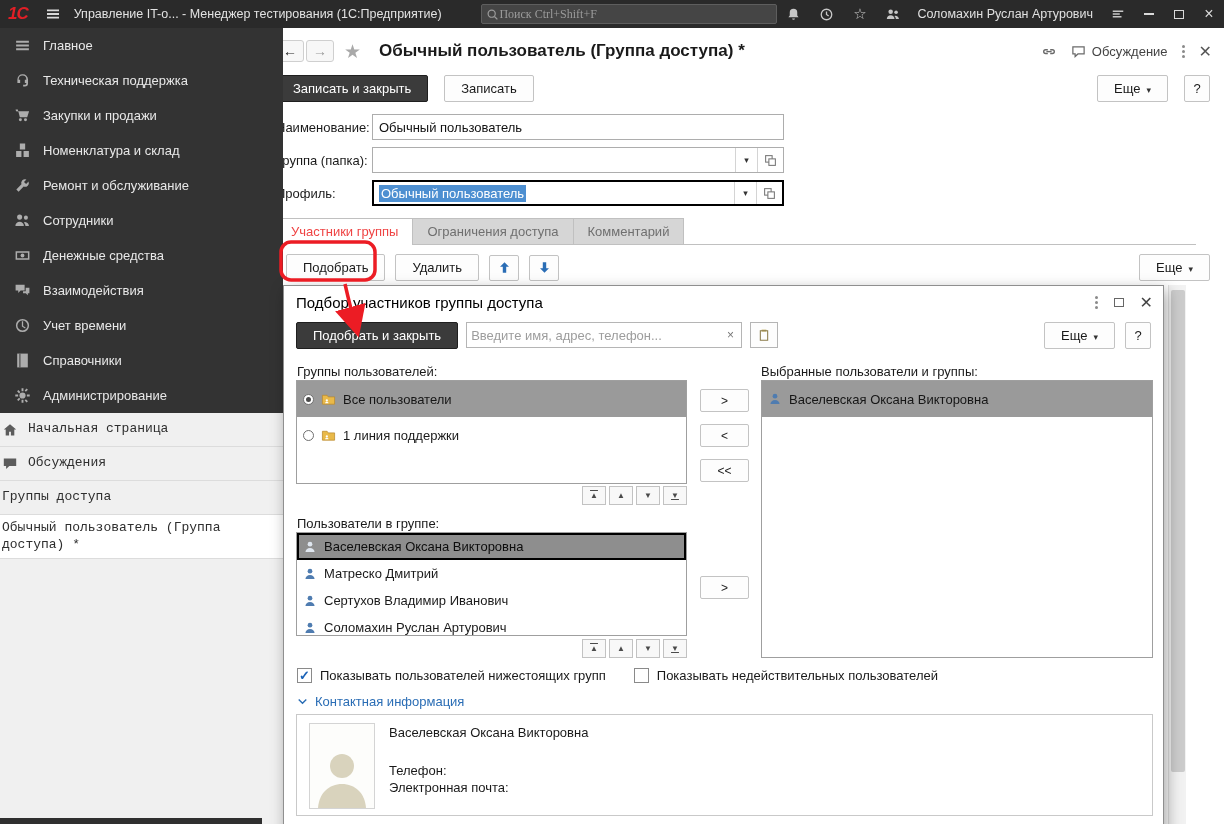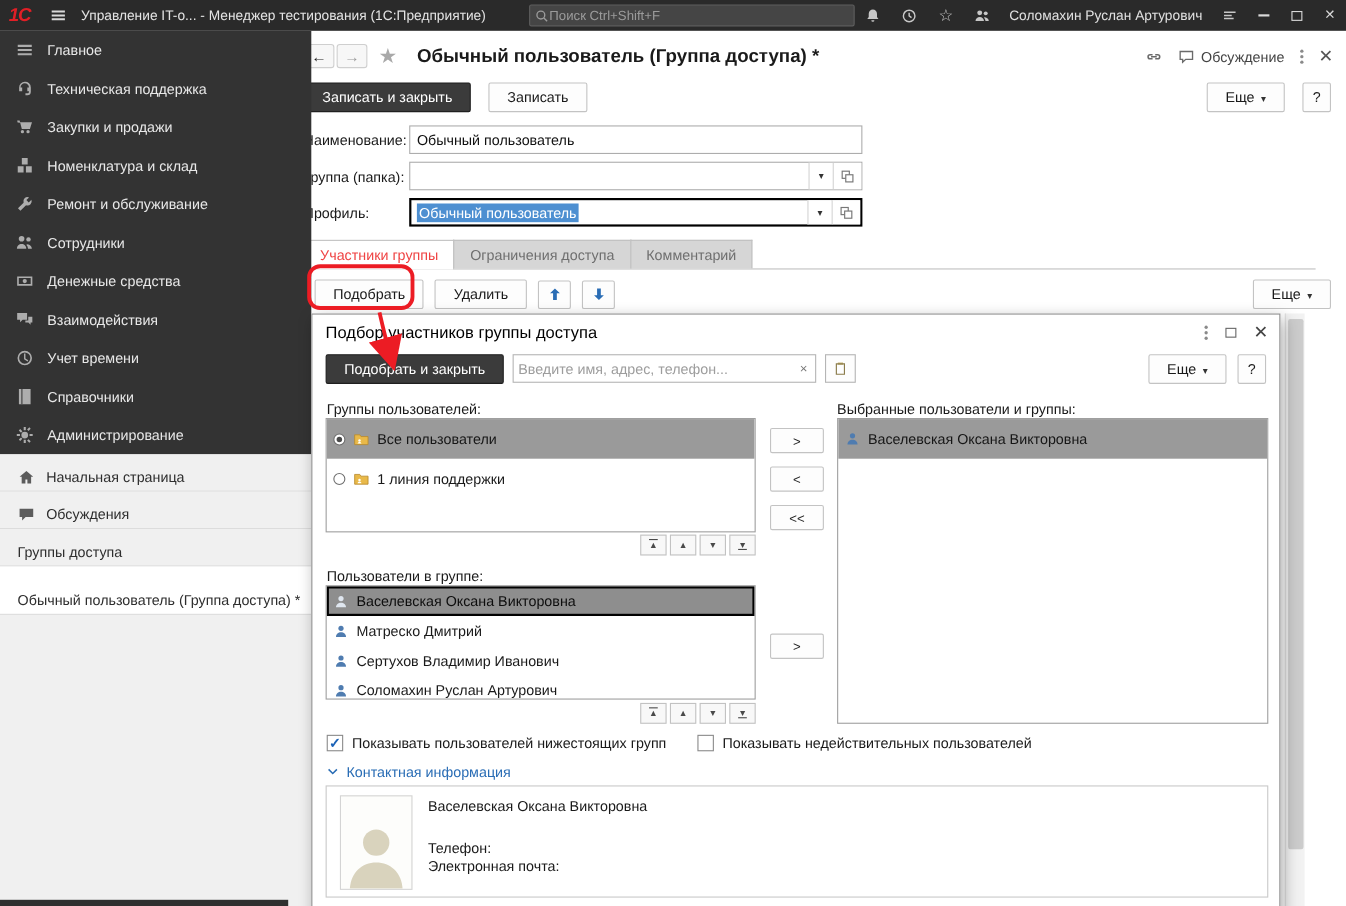--- a/index.html
+++ b/index.html
@@ -12,7 +12,7 @@
   .tb-menu { width:30px; height:28px; display:flex; align-items:center; justify-content:center; cursor:pointer; }
   .tb-title { font-size:12.5px; color:#e3e3e3; margin-left:6px; white-space:nowrap; }
   .tb-search { margin-left:auto; width:296px; height:20px; background:#454545; border:1px solid #5e5e5e; border-radius:2px; display:flex; align-items:center; padding:0 4px; }
-  .tb-search input { flex:1; background:transparent; border:none; outline:none; color:#cfcfcf; font-size:12px; font-family:Liberation Sans, sans-serif; }
+  .tb-search input { flex:1; background:transparent; border:none; outline:none; color:#cfcfcf; font-size:12px; font-family:Liberation Serif, serif; }
   .tb-search input::placeholder { color:#9b9b9b; }
   .tb-iconbtn { width:33px; height:28px; display:flex; align-items:center; justify-content:center; cursor:pointer; }
   .tb-user { font-size:12.5px; color:#e0e0e0; padding:0 8px; white-space:nowrap; }

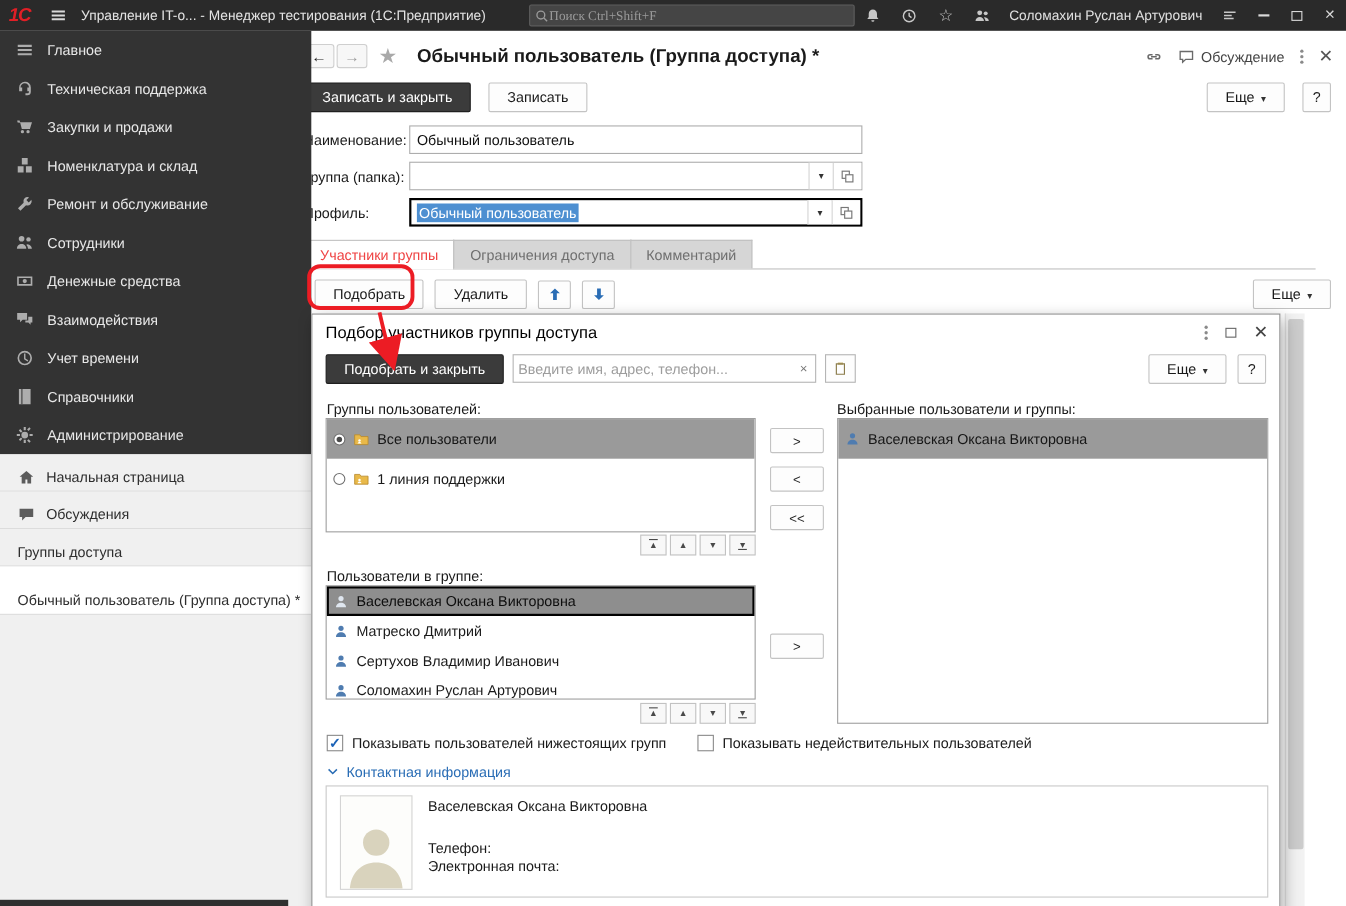--- a/index.html
+++ b/index.html
@@ -27,7 +27,7 @@
   .side-item { height:35px; display:flex; align-items:center; gap:12px; color:#e8e8e8; padding-left:14px; cursor:pointer; font-size:13px; }
   .side-item svg { width:17px; height:17px; flex:none; }
   .sidebar-light { flex:1; background:#f0f0f0; display:flex; flex-direction:column; }
-  .nav-item { min-height:34px; display:flex; align-items:flex-end; gap:10px; padding:4px 8px 4px 16px; color:#2e2e2e; border-bottom:1px solid #dcdcdc; background:#f0f0f0; cursor:pointer; line-height:1.25; }
+  .nav-item { min-height:34px; display:flex; align-items:center; gap:10px; padding:4px 8px 4px 2px; color:#2e2e2e; border-bottom:1px solid #dcdcdc; background:#f0f0f0; cursor:pointer; line-height:1.25;font-family:Liberation Mono, monospace; }
   .nav-item svg { width:16px; height:16px; flex:none; }
   .nav-item.selected { background:#ffffff; }
   .sidebar-bottomstrip { position:absolute; bottom:0; left:0; width:262px; height:6px; background:#2f2f2f; }

